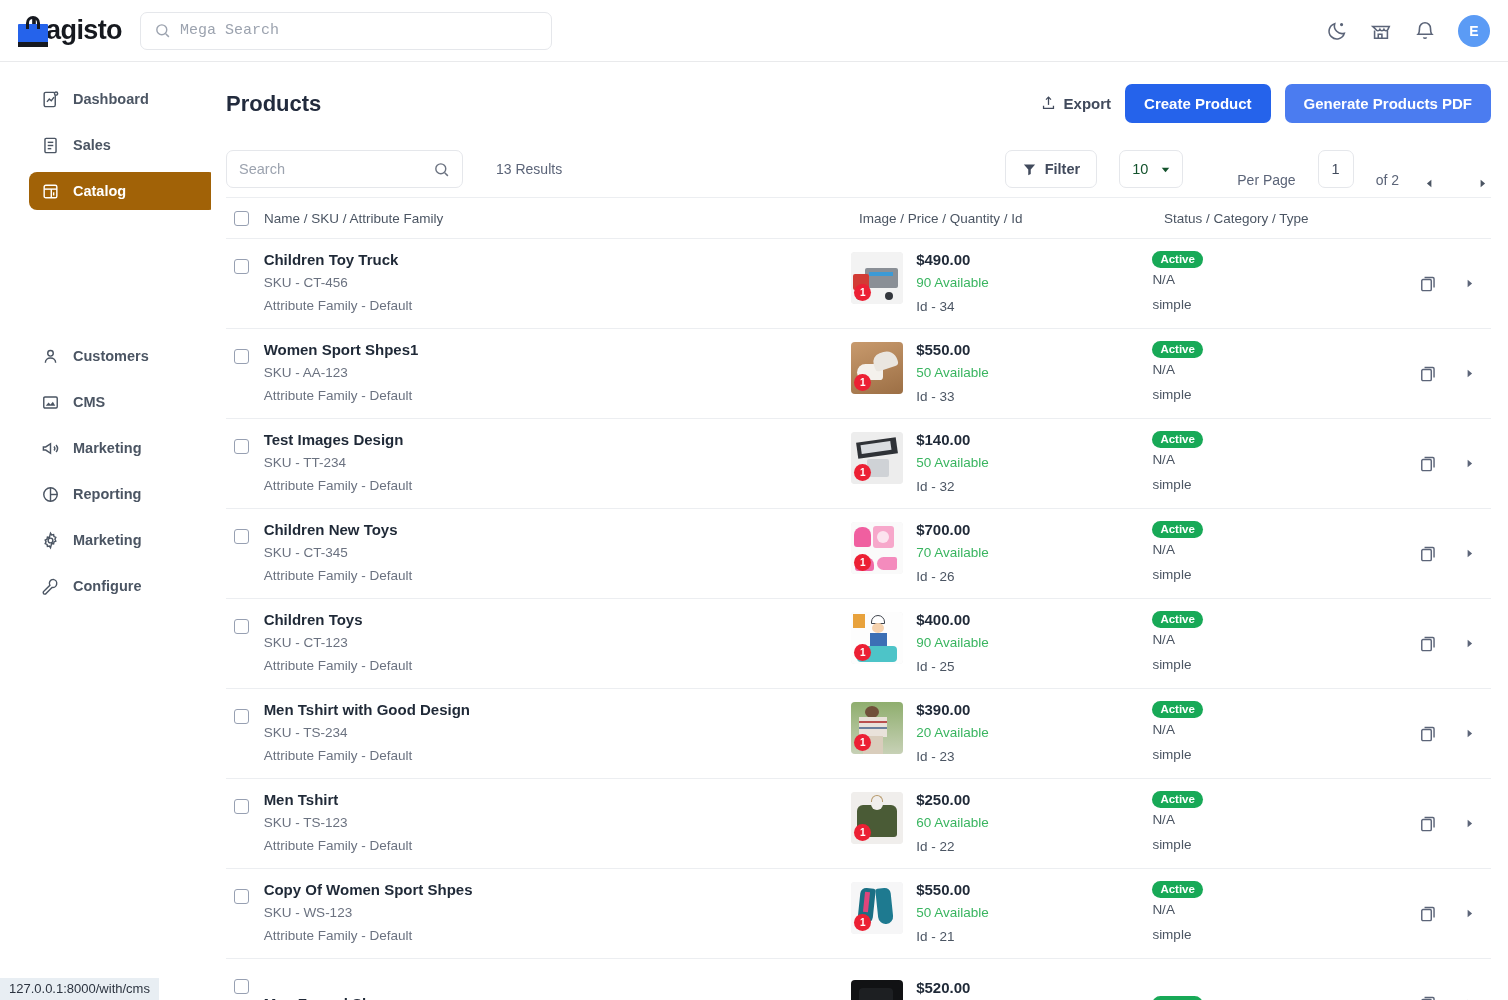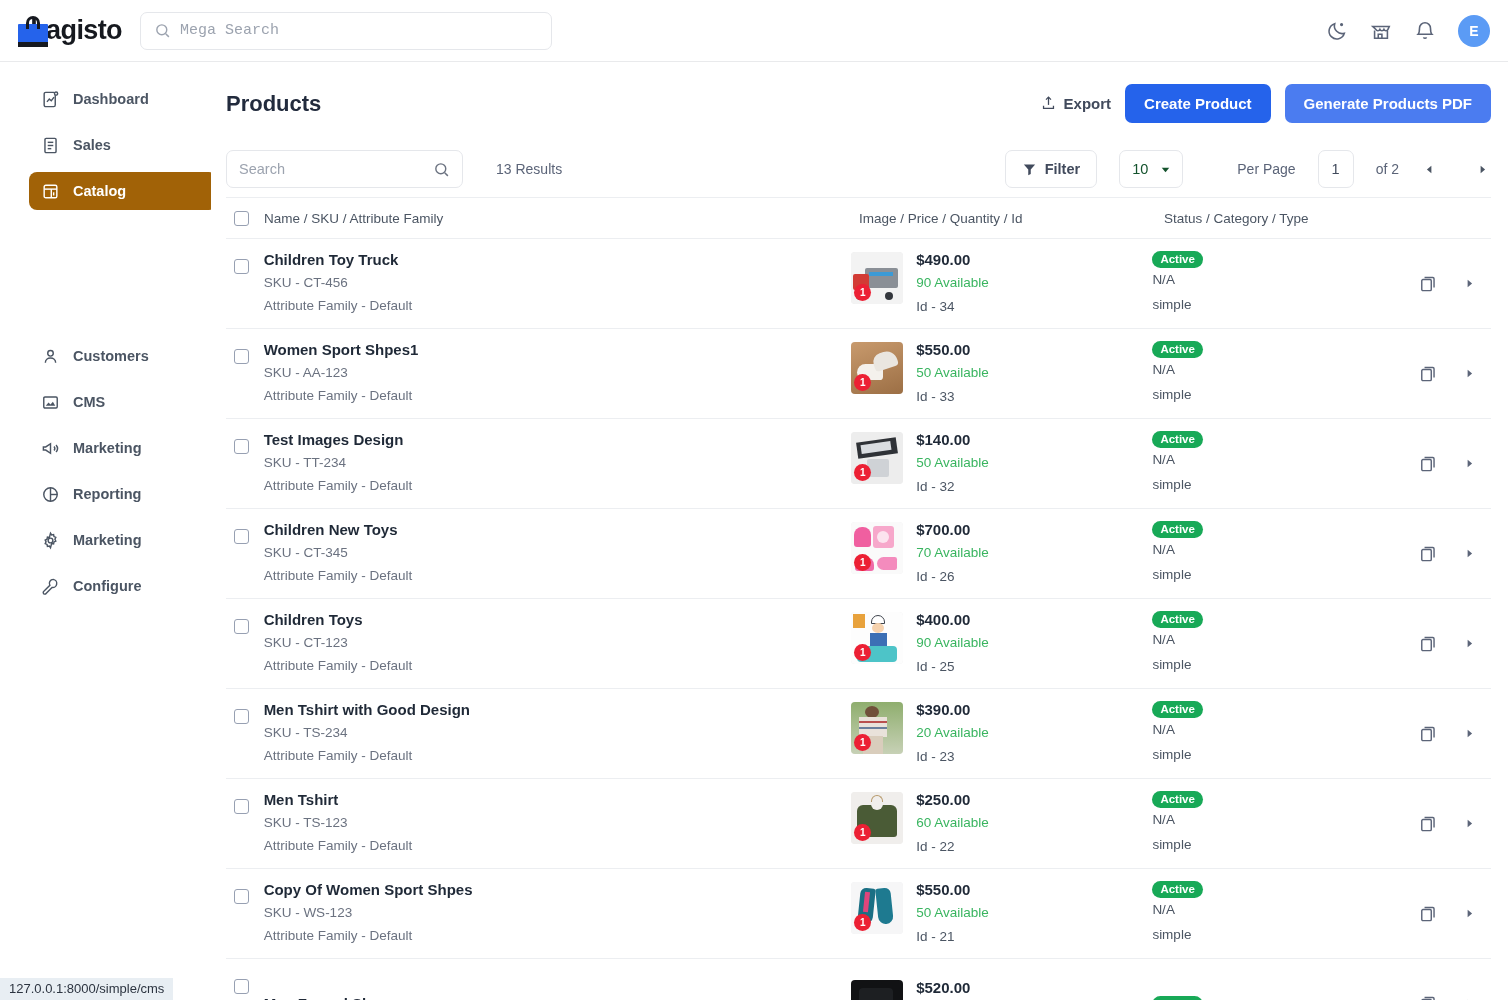--- a/index.html
+++ b/index.html
@@ -143,7 +143,7 @@
   }
   .search-box input::placeholder { color: #9ca3af; }
   .results-text { margin-left: 33px; font-size: 14px; color: #5b6478; }
-  .toolbar-right { margin-left: auto; display: flex; align-items: center; gap: 22px; }
+  .toolbar-right { margin-left: auto; display: flex; align-items: flex-end; gap: 22px; }
   .filter-btn {
     height: 38px; border: 1px solid #e5e7eb; border-radius: 7px;
     display: flex; align-items: center; gap: 8px; padding: 0 16px;

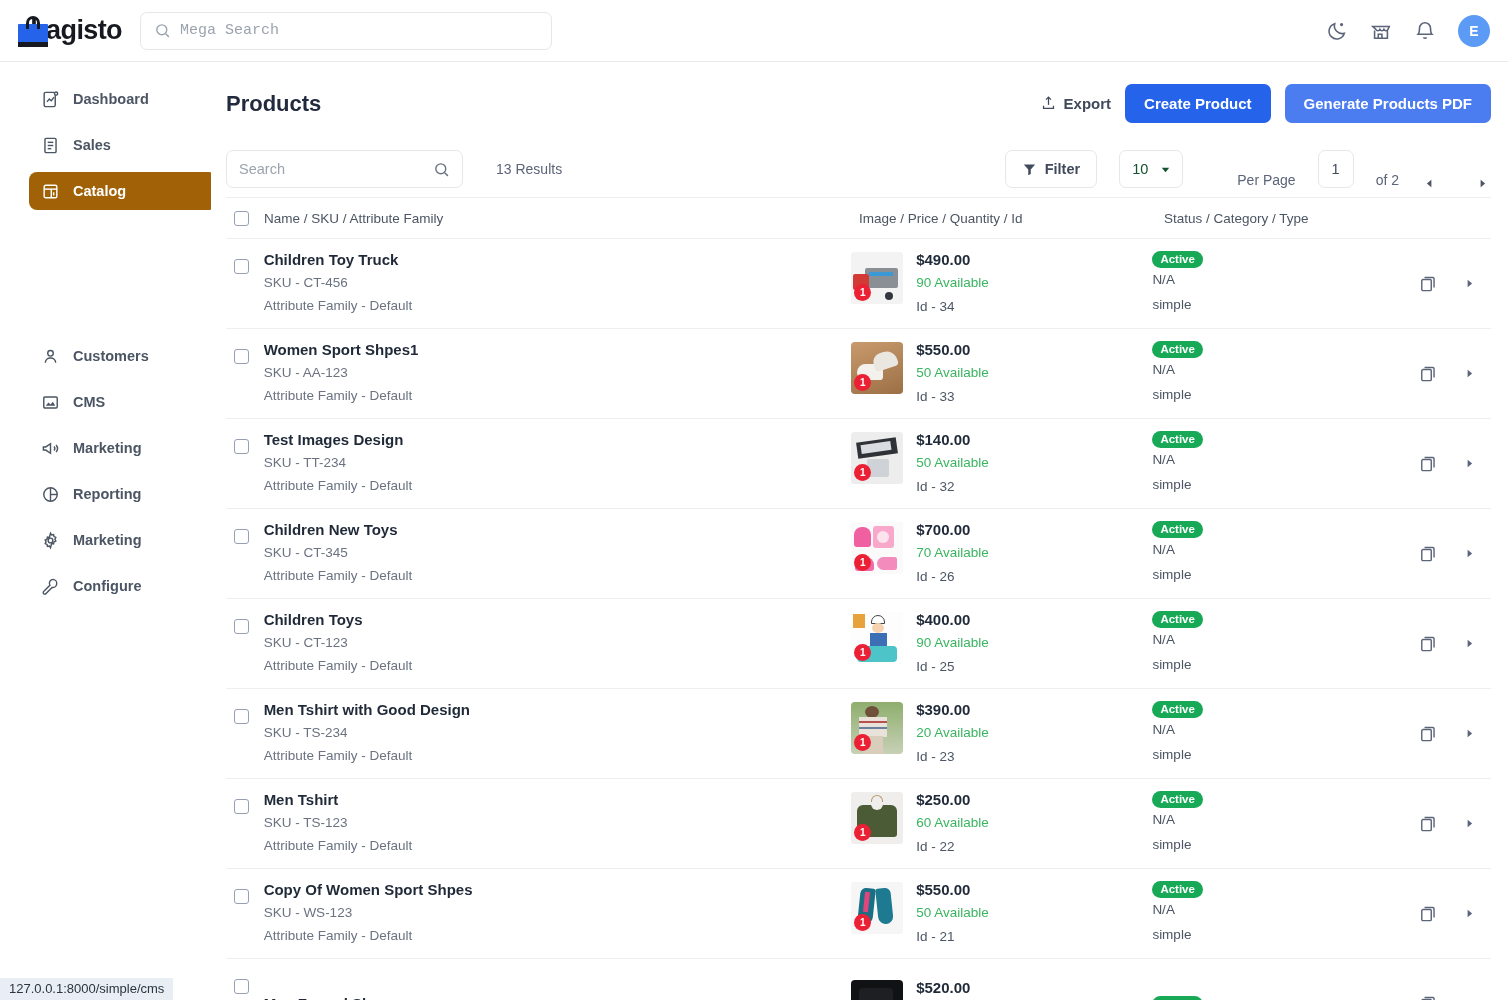--- a/index.html
+++ b/index.html
@@ -348,7 +348,7 @@
   </div>
 </div>
 
-<div class="statusbar">127.0.0.1:8000/simple/cms</div>
+<div class="statusbar">127.0.0.1:8000/with/cms</div>
 
 <div class="main">
 

